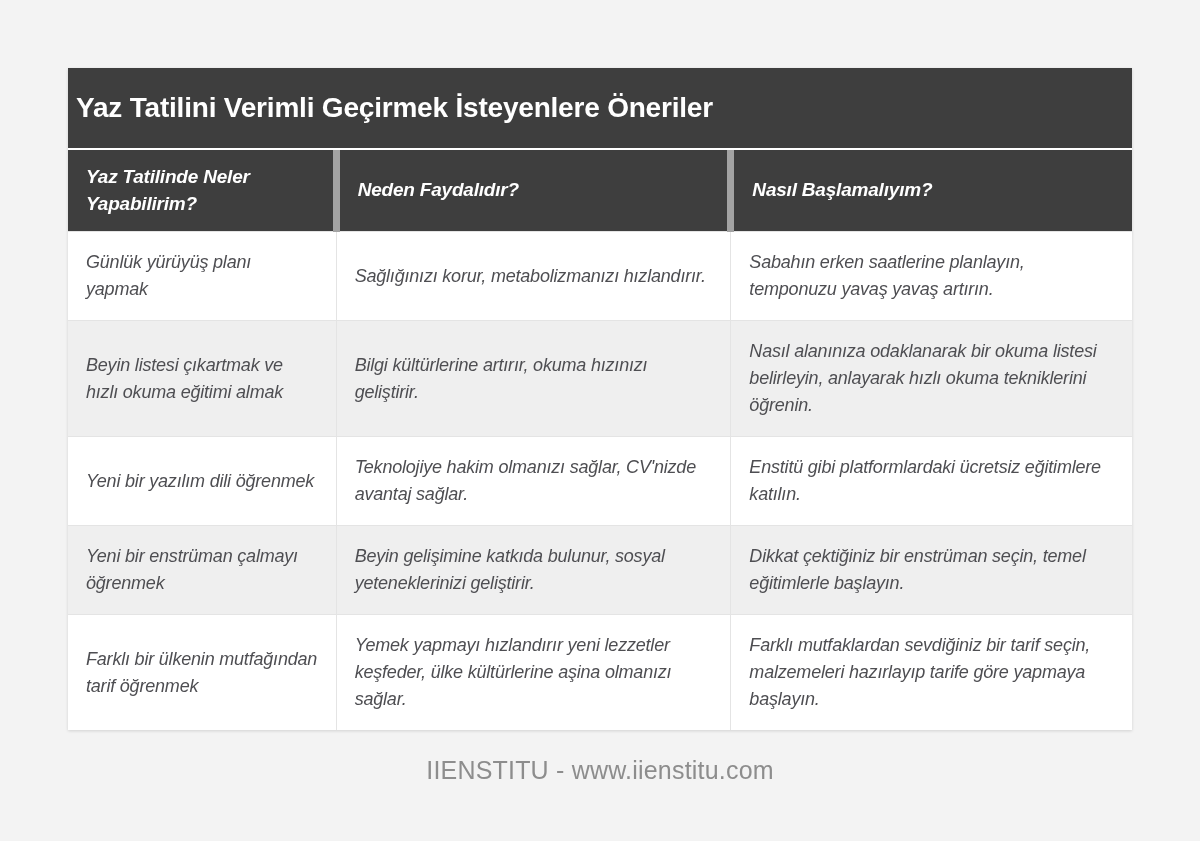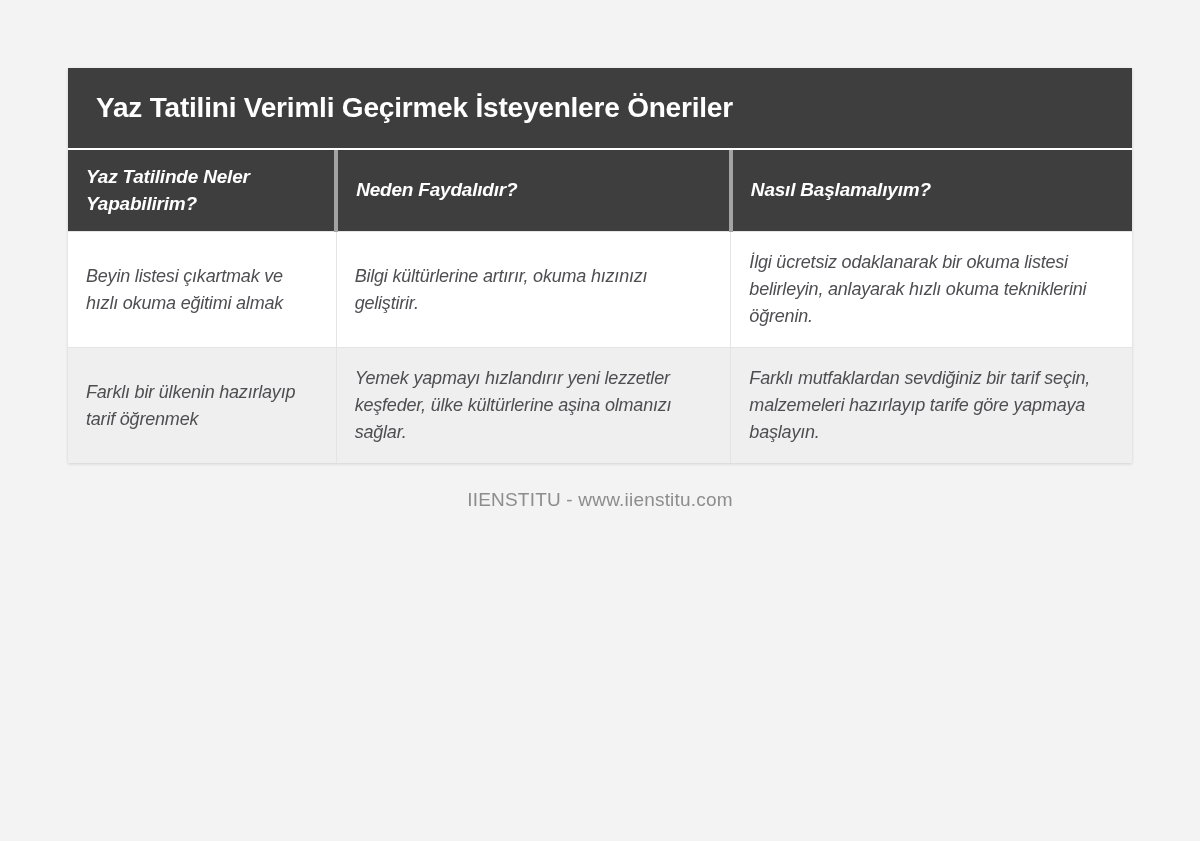--- a/index.html
+++ b/index.html
@@ -25,7 +25,7 @@
     height: 80px;
     display: flex;
     align-items: center;
-    padding: 0 28px;
+    padding: 0 8px;
     font-size: 28px;
     font-weight: bold;
     letter-spacing: -0.2px;

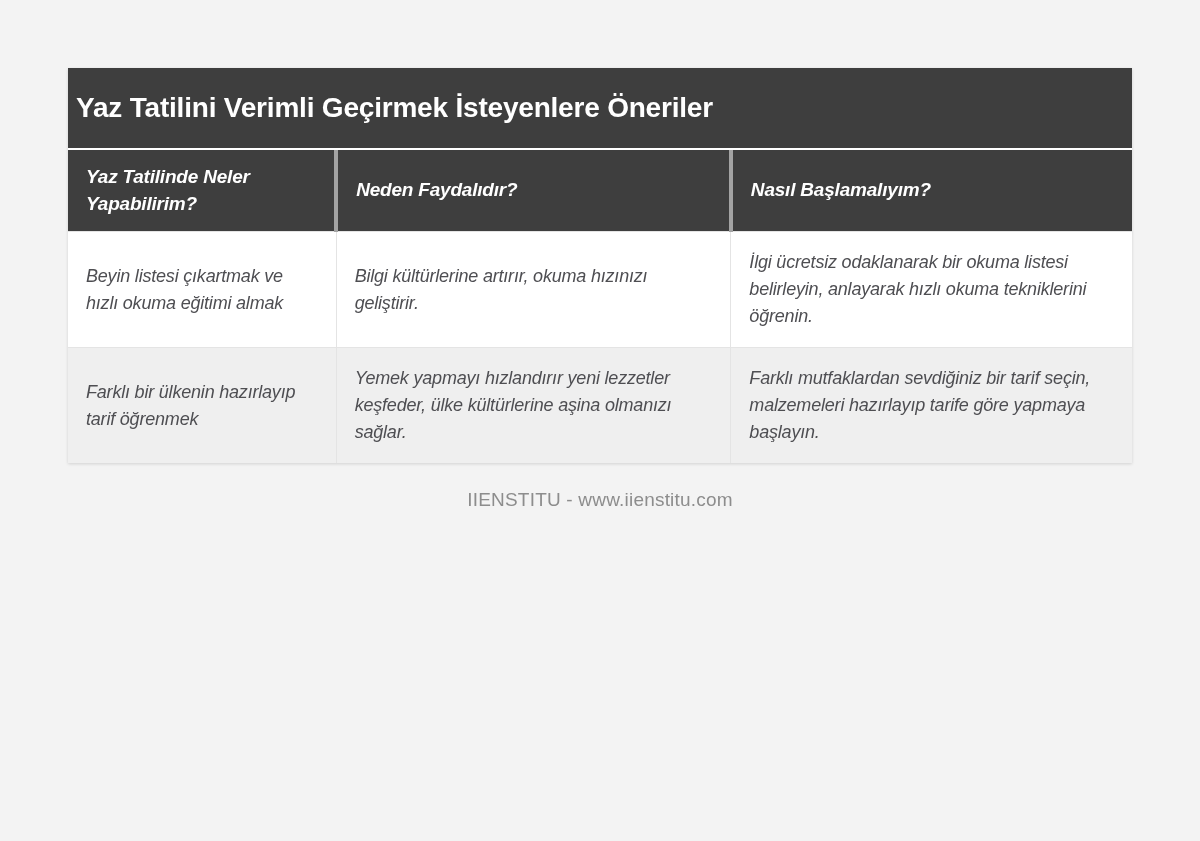--- a/index.html
+++ b/index.html
@@ -56,7 +56,7 @@
     letter-spacing: -0.2px;
   }
   table.grid thead th + th {
-    border-left: 4px solid #a3a3a3;
+    border-left: 7px solid #a3a3a3;
     margin-left: 25px;
   }
 

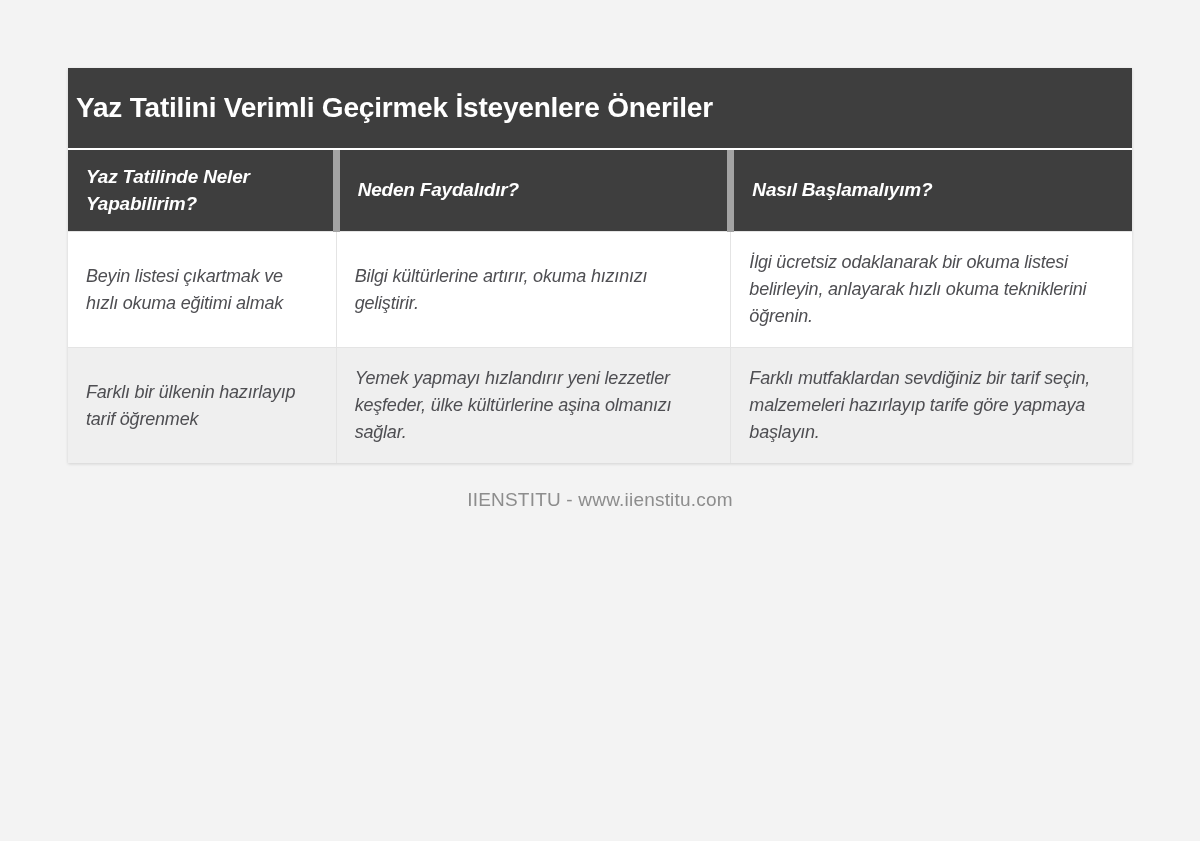--- a/index.html
+++ b/index.html
@@ -109,6 +109,11 @@
     </thead>
     <tbody>
       <tr>
+        <td>Günlük yürüyüş planı yapmak</td>
+        <td>Sağlığınızı korur, metabolizmanızı hızlandırır.</td>
+        <td>Sabahın erken saatlerine planlayın, temponuzu yavaş yavaş artırın.</td>
+      </tr>
+      <tr>
         <td>Beyin listesi çıkartmak ve hızlı okuma eğitimi almak</td>
         <td>Bilgi kültürlerine artırır, okuma hızınızı geliştirir.</td>
         <td>İlgi ücretsiz odaklanarak bir okuma listesi belirleyin, anlayarak hızlı okuma tekniklerini öğrenin.</td>

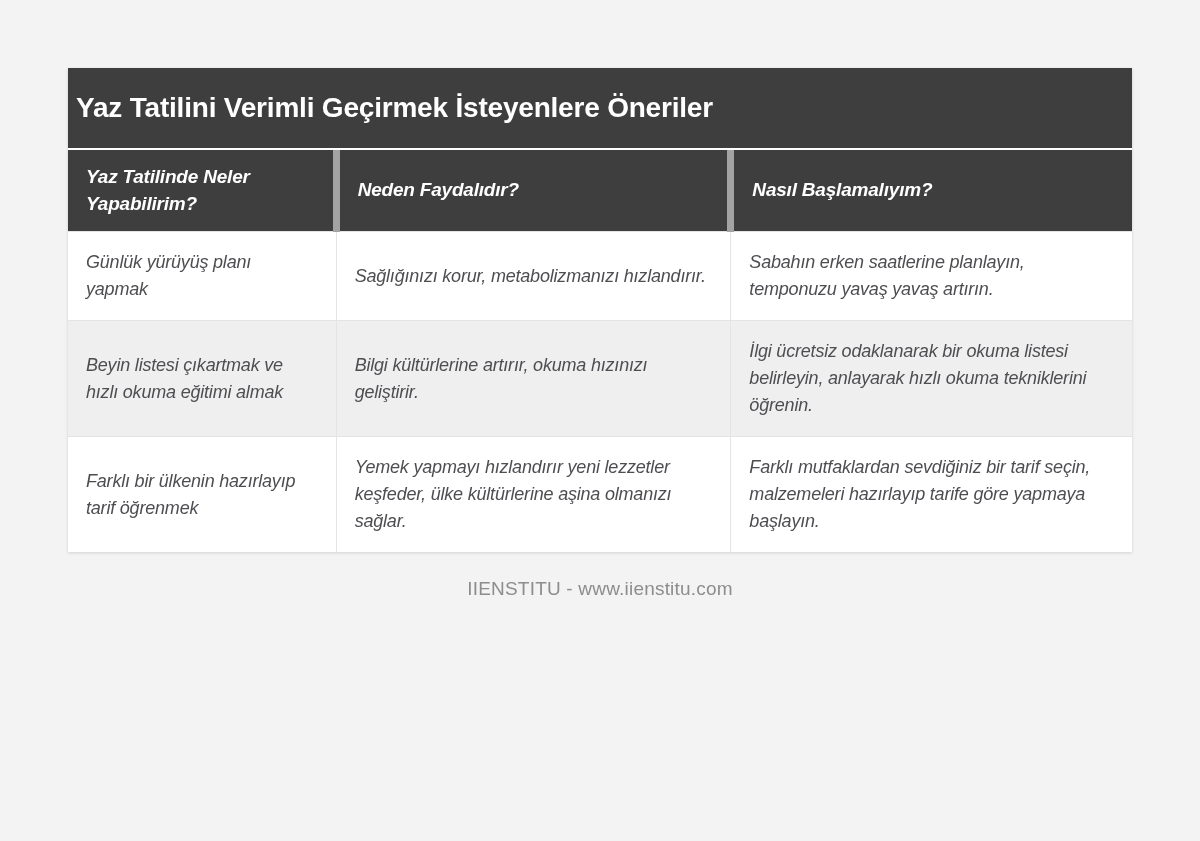--- a/index.html
+++ b/index.html
@@ -116,7 +116,7 @@
       <tr>
         <td>Beyin listesi çıkartmak ve hızlı okuma eğitimi almak</td>
         <td>Bilgi kültürlerine artırır, okuma hızınızı geliştirir.</td>
-        <td>İlgi ücretsiz odaklanarak bir okuma listesi belirleyin, anlayarak hızlı okuma tekniklerini öğrenin.</td>
+        <td>Nasıl alanınıza odaklanarak bir okuma listesi belirleyin, anlayarak hızlı okuma tekniklerini öğrenin.</td>
       </tr>
       <tr>
         <td>Farklı bir ülkenin hazırlayıp tarif öğrenmek</td>

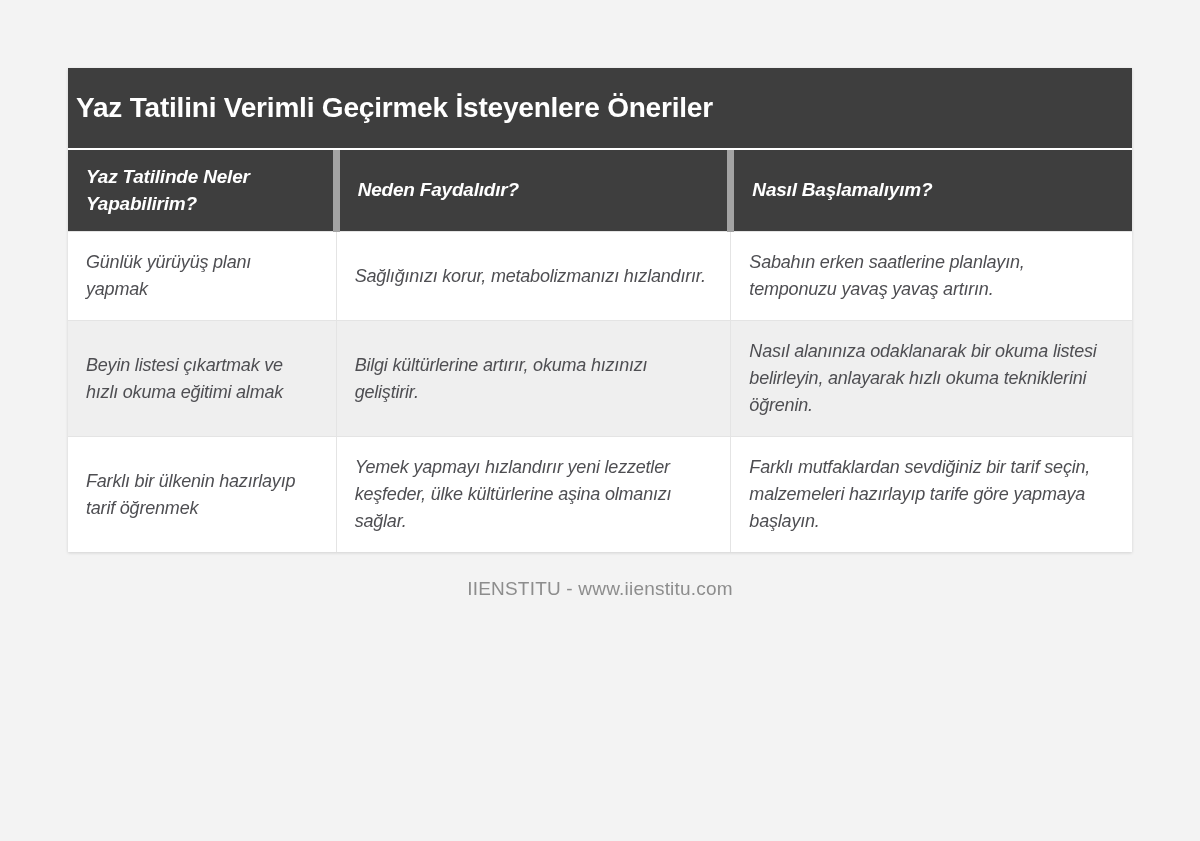--- a/index.html
+++ b/index.html
@@ -119,6 +119,11 @@
         <td>Nasıl alanınıza odaklanarak bir okuma listesi belirleyin, anlayarak hızlı okuma tekniklerini öğrenin.</td>
       </tr>
       <tr>
+        <td>Yeni bir yazılım dili öğrenmek</td>
+        <td>Teknolojiye hakim olmanızı sağlar, CV'nizde avantaj sağlar.</td>
+        <td>Enstitü gibi platformlardaki ücretsiz eğitimlere katılın.</td>
+      </tr>
+      <tr>
         <td>Farklı bir ülkenin hazırlayıp tarif öğrenmek</td>
         <td>Yemek yapmayı hızlandırır yeni lezzetler keşfeder, ülke kültürlerine aşina olmanızı sağlar.</td>
         <td>Farklı mutfaklardan sevdiğiniz bir tarif seçin, malzemeleri hazırlayıp tarife göre yapmaya başlayın.</td>

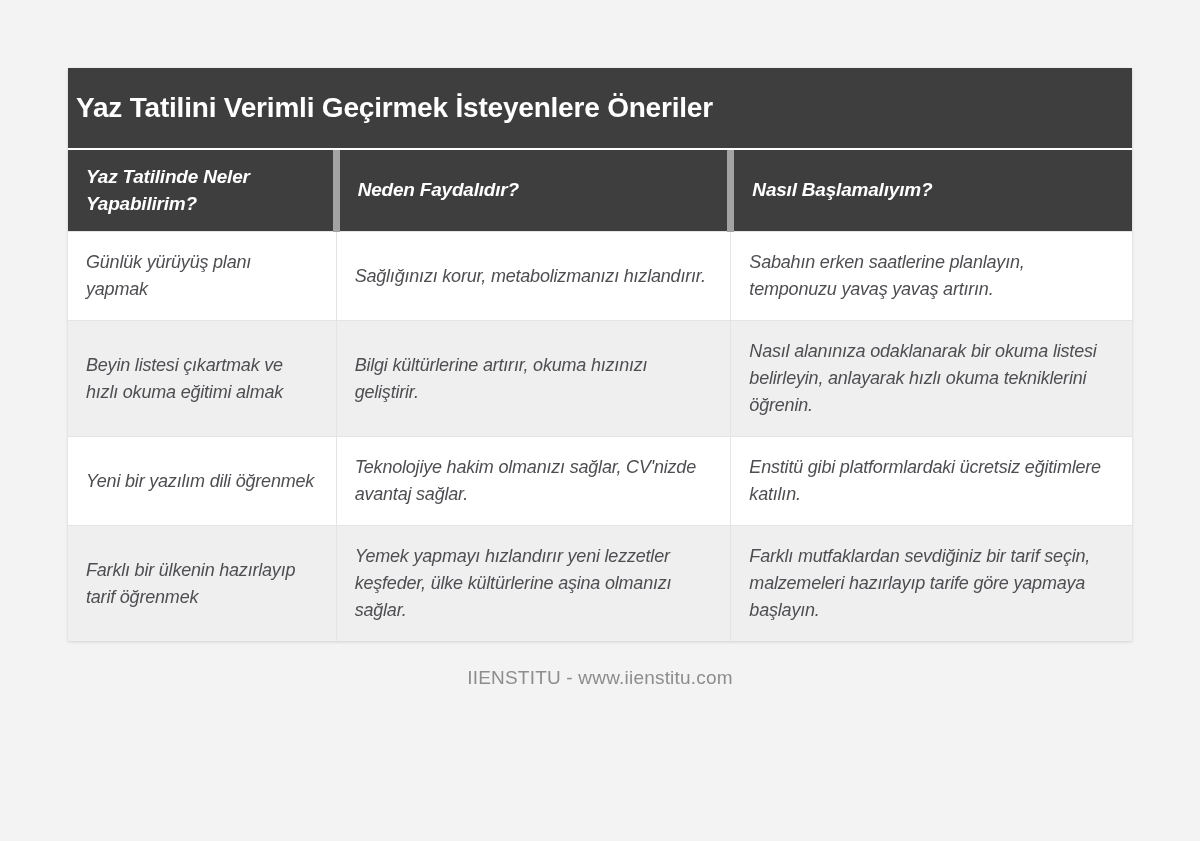--- a/index.html
+++ b/index.html
@@ -124,6 +124,11 @@
         <td>Enstitü gibi platformlardaki ücretsiz eğitimlere katılın.</td>
       </tr>
       <tr>
+        <td>Yeni bir enstrüman çalmayı öğrenmek</td>
+        <td>Beyin gelişimine katkıda bulunur, sosyal yeteneklerinizi geliştirir.</td>
+        <td>Dikkat çektiğiniz bir enstrüman seçin, temel eğitimlerle başlayın.</td>
+      </tr>
+      <tr>
         <td>Farklı bir ülkenin hazırlayıp tarif öğrenmek</td>
         <td>Yemek yapmayı hızlandırır yeni lezzetler keşfeder, ülke kültürlerine aşina olmanızı sağlar.</td>
         <td>Farklı mutfaklardan sevdiğiniz bir tarif seçin, malzemeleri hazırlayıp tarife göre yapmaya başlayın.</td>

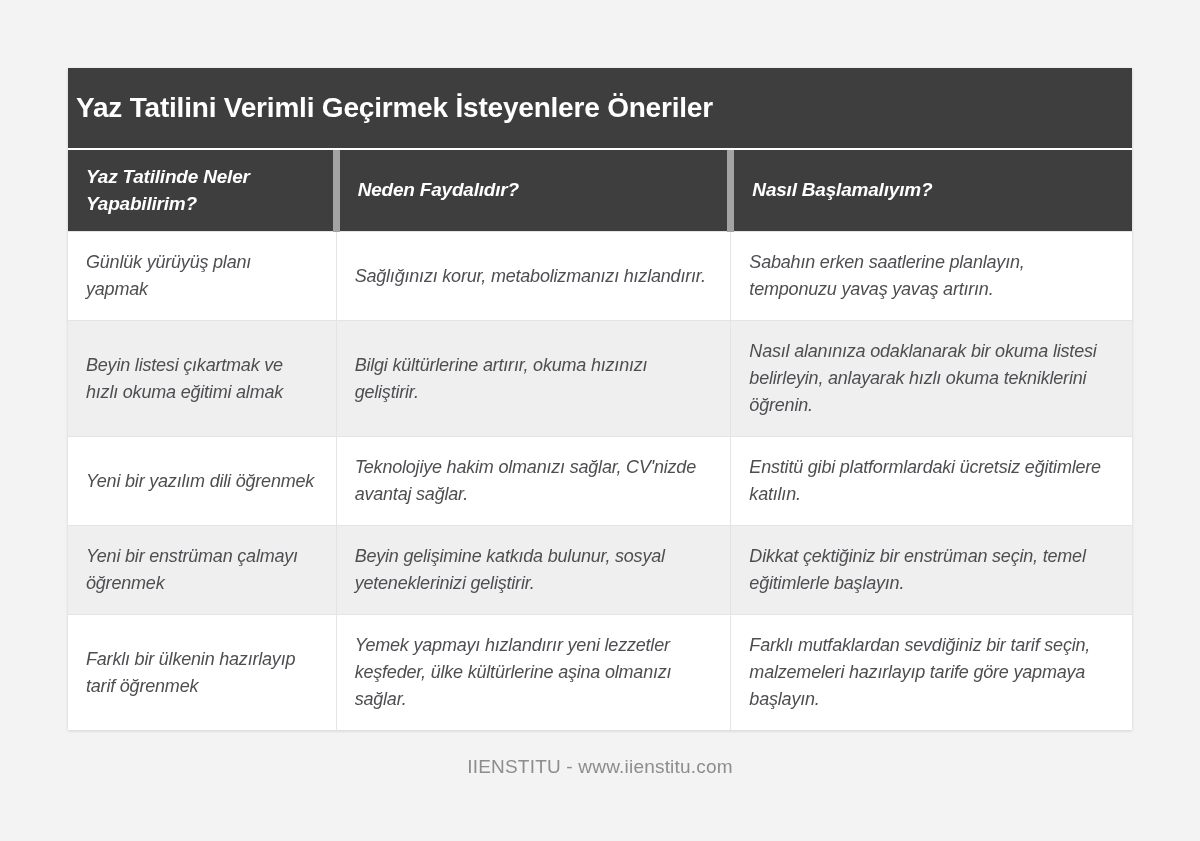--- a/index.html
+++ b/index.html
@@ -129,7 +129,7 @@
         <td>Dikkat çektiğiniz bir enstrüman seçin, temel eğitimlerle başlayın.</td>
       </tr>
       <tr>
-        <td>Farklı bir ülkenin hazırlayıp tarif öğrenmek</td>
+        <td>Farklı bir ülkenin mutfağından tarif öğrenmek</td>
         <td>Yemek yapmayı hızlandırır yeni lezzetler keşfeder, ülke kültürlerine aşina olmanızı sağlar.</td>
         <td>Farklı mutfaklardan sevdiğiniz bir tarif seçin, malzemeleri hazırlayıp tarife göre yapmaya başlayın.</td>
       </tr>

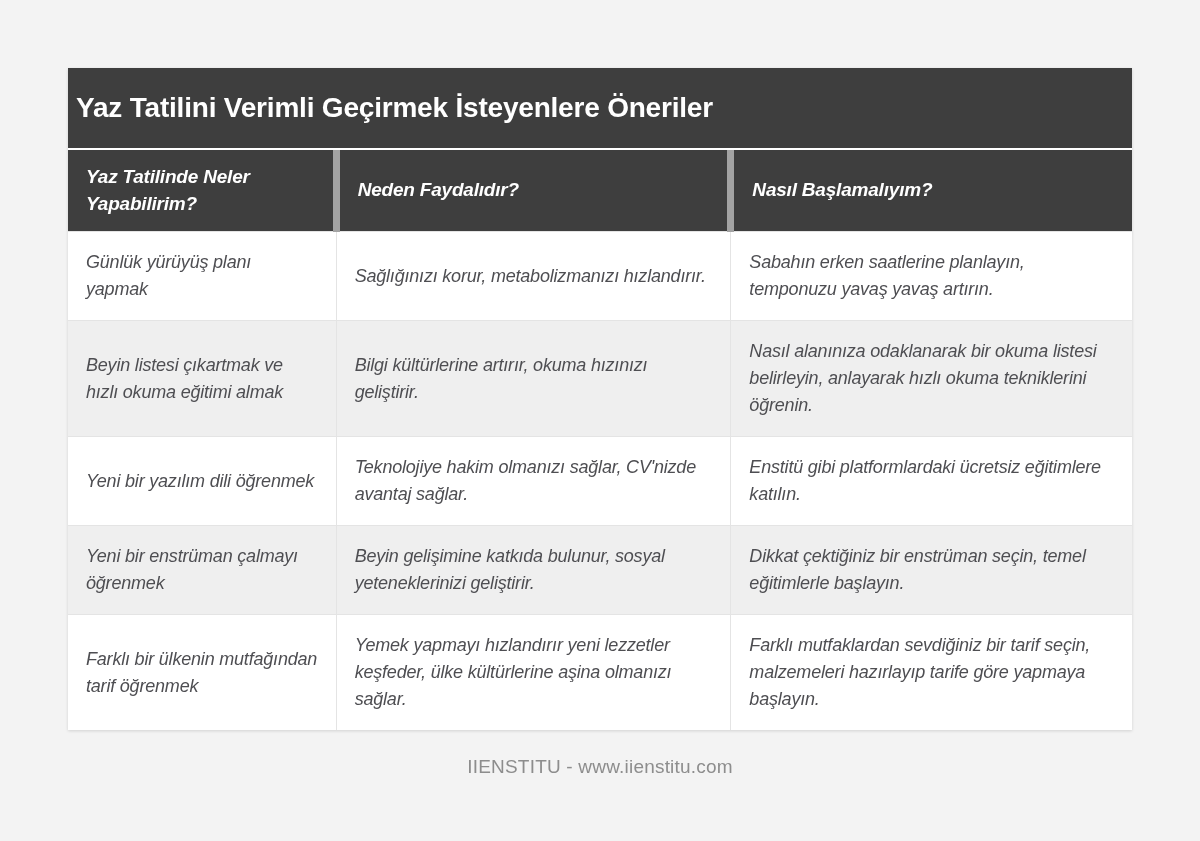--- a/index.html
+++ b/index.html
@@ -82,7 +82,7 @@
   .footer {
     margin-top: 26px;
     text-align: center;
-    font-size: 19px;
+    font-size: 25px;
     color: #8d8d8d;
     letter-spacing: 0.2px;
   }

